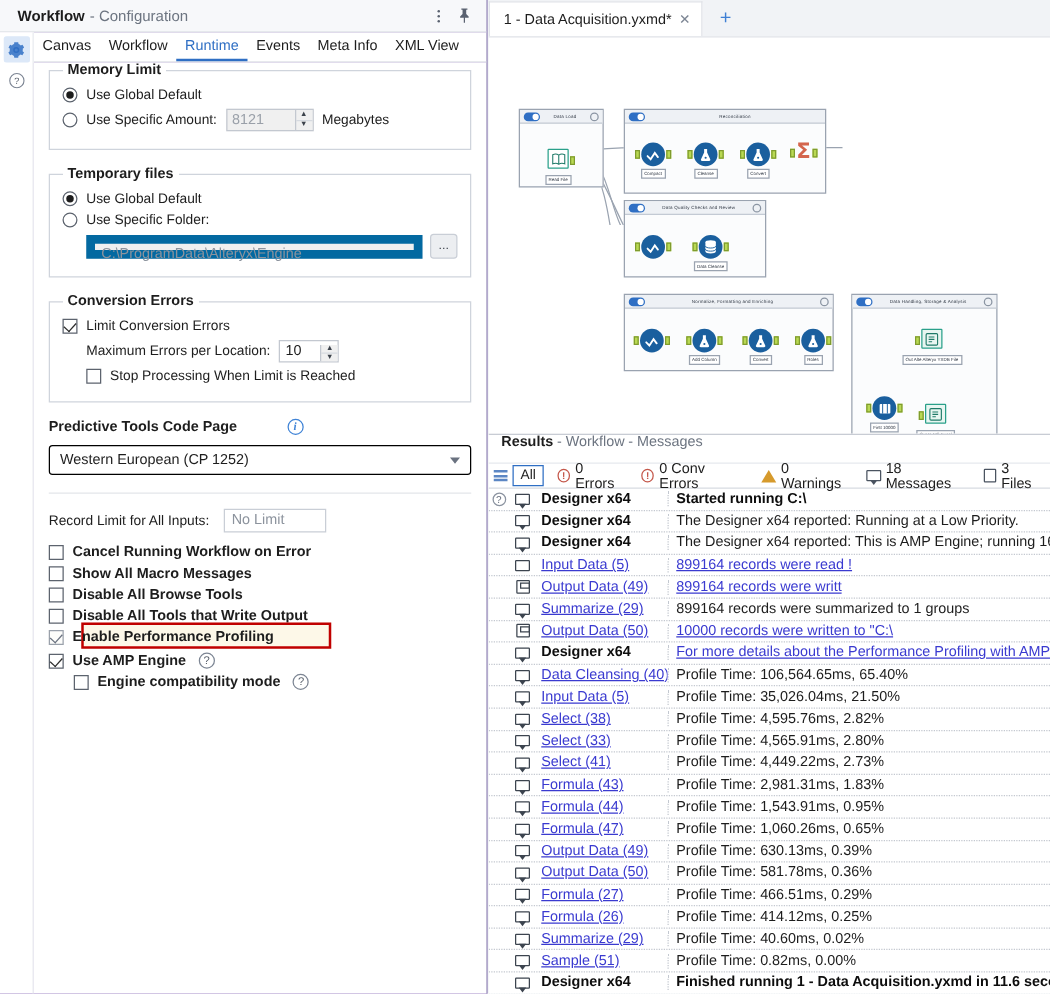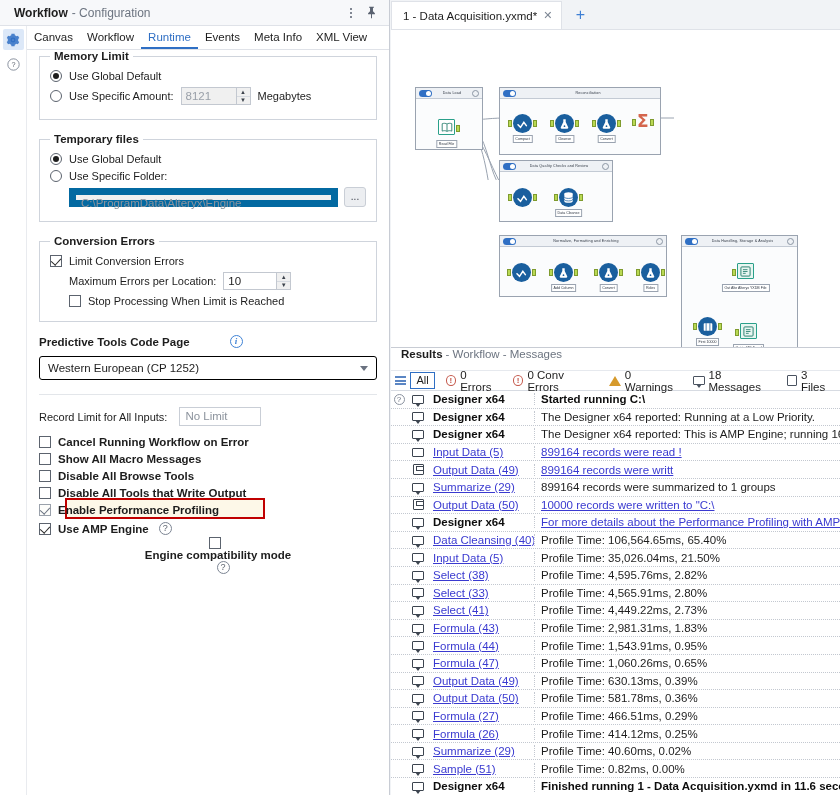--- a/index.html
+++ b/index.html
@@ -357,7 +357,7 @@
         </div>
         <div class="row" style="padding-left:19px;">
           <span class="lbl">Maximum Errors per Location:</span>
-          <span class="spin-box enabled" style="width:68px;">
+          <span class="spin-box enabled" style="width:48px;align-items:flex-end;">
             <span class="val">10</span>
             <span class="spin-arrows">
               <span>▲</span>

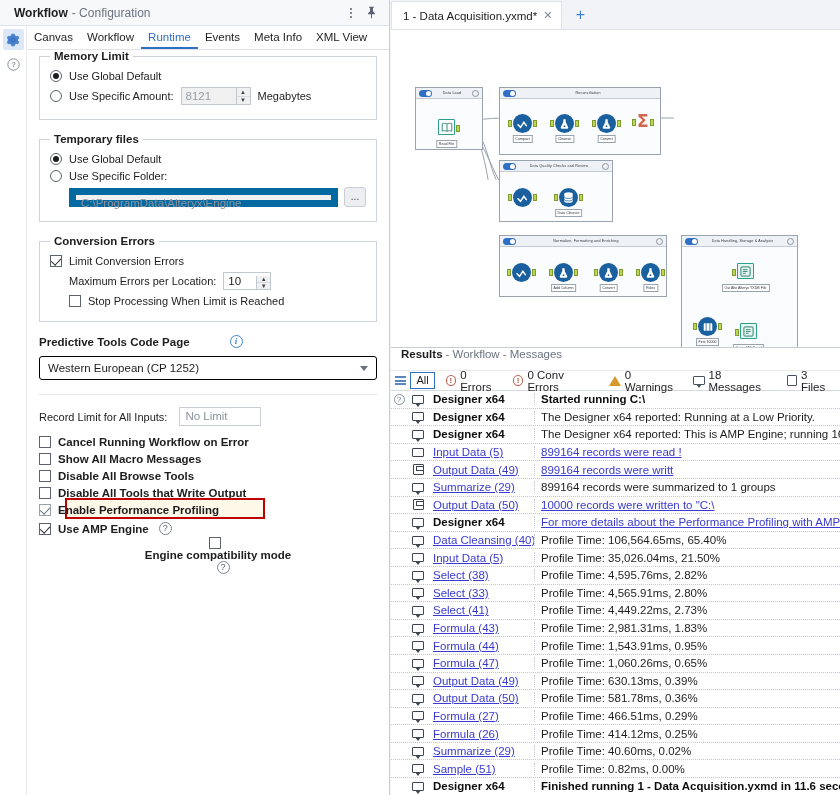--- a/index.html
+++ b/index.html
@@ -141,7 +141,7 @@
   }
   .chk-line { display:flex; align-items:center; padding: 0 12px; height: 17px; }
   .chk-line .lbl { font-size: 11.5px; font-weight: bold; }
-  .chk-line.indent { padding-left: 32px; flex-direction: column; }
+  .chk-line.indent { padding-left: 32px; }
 
   .highlight-wrap {
     position: relative; margin: 0 0 0 0;

